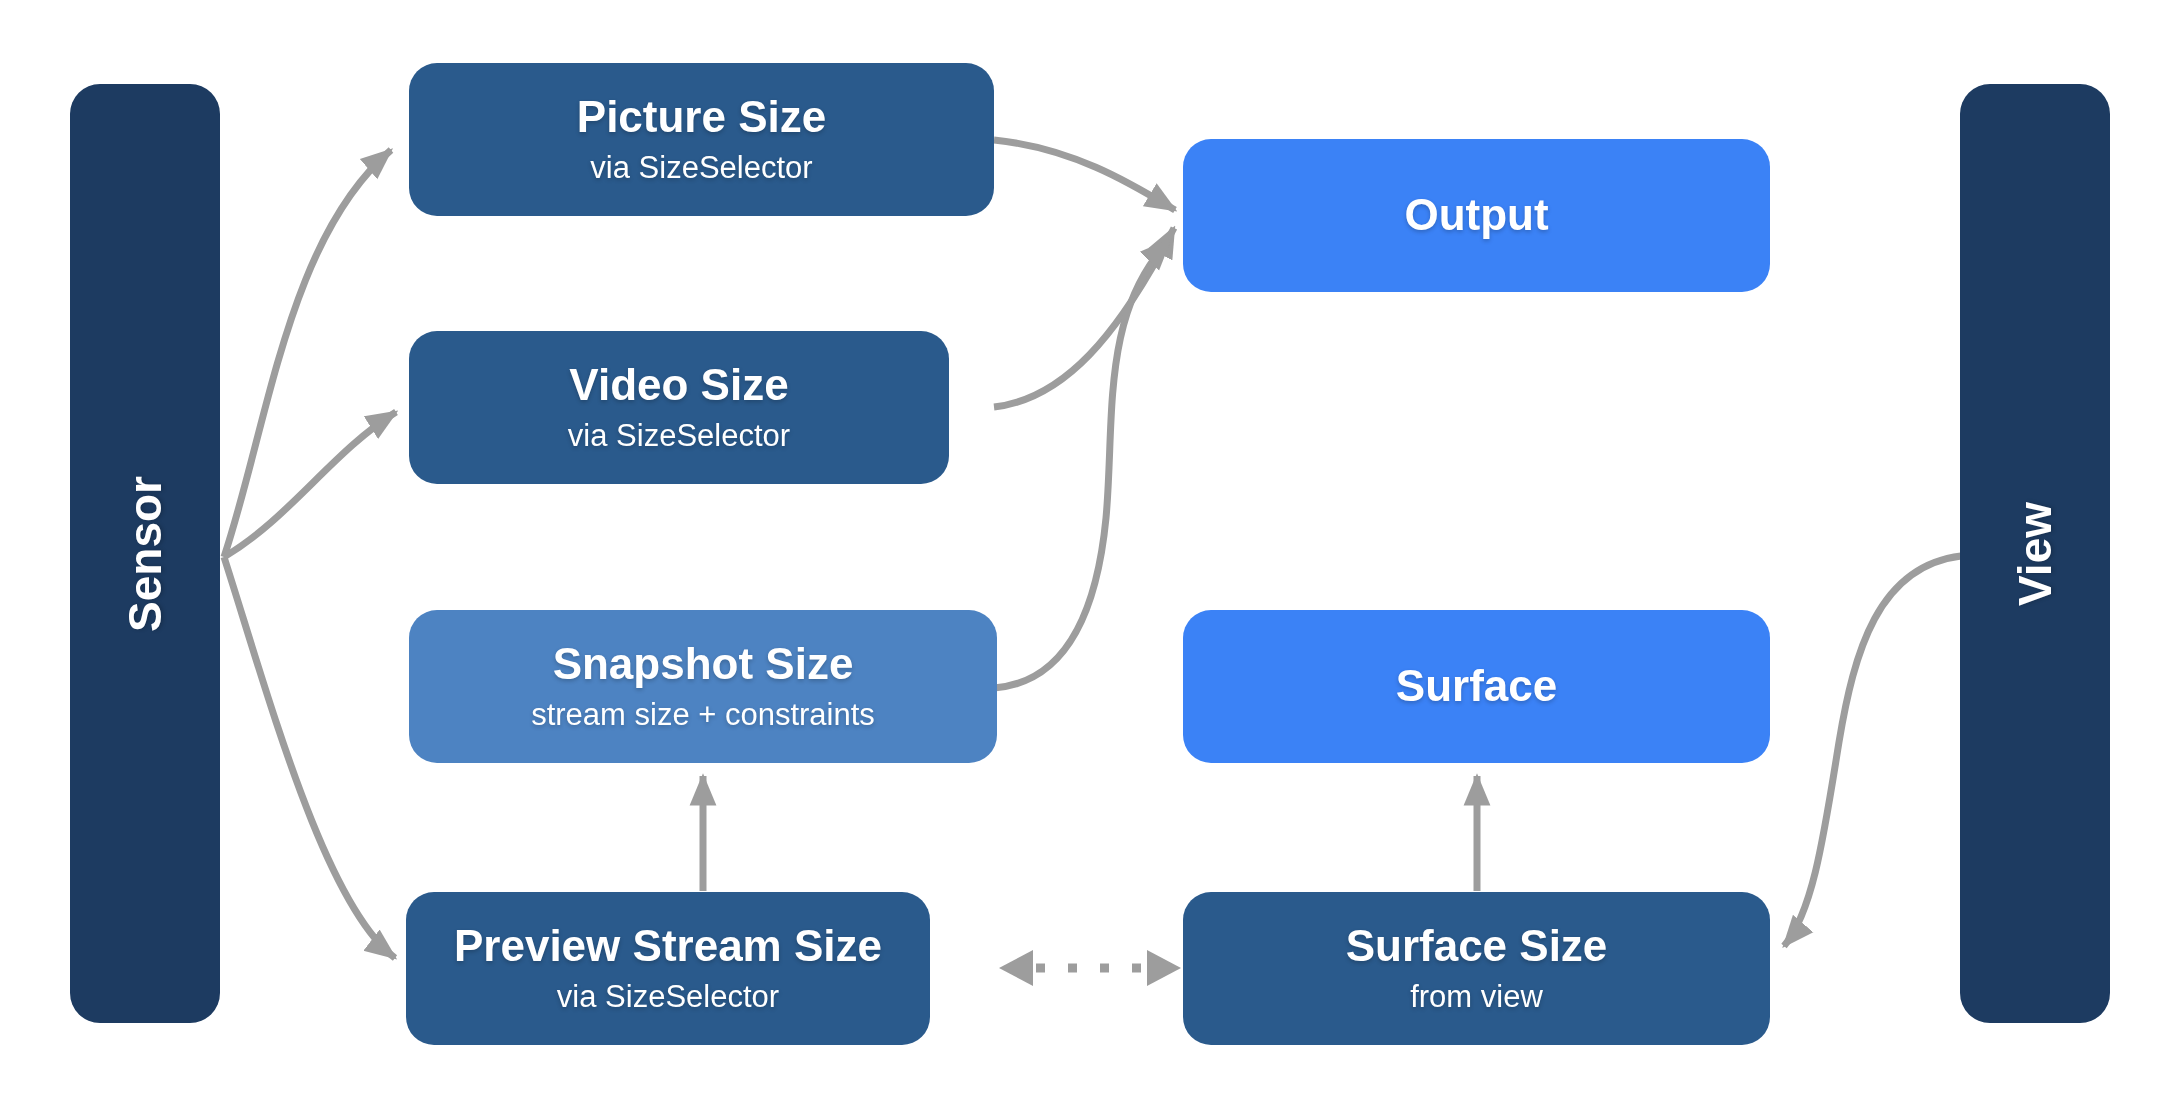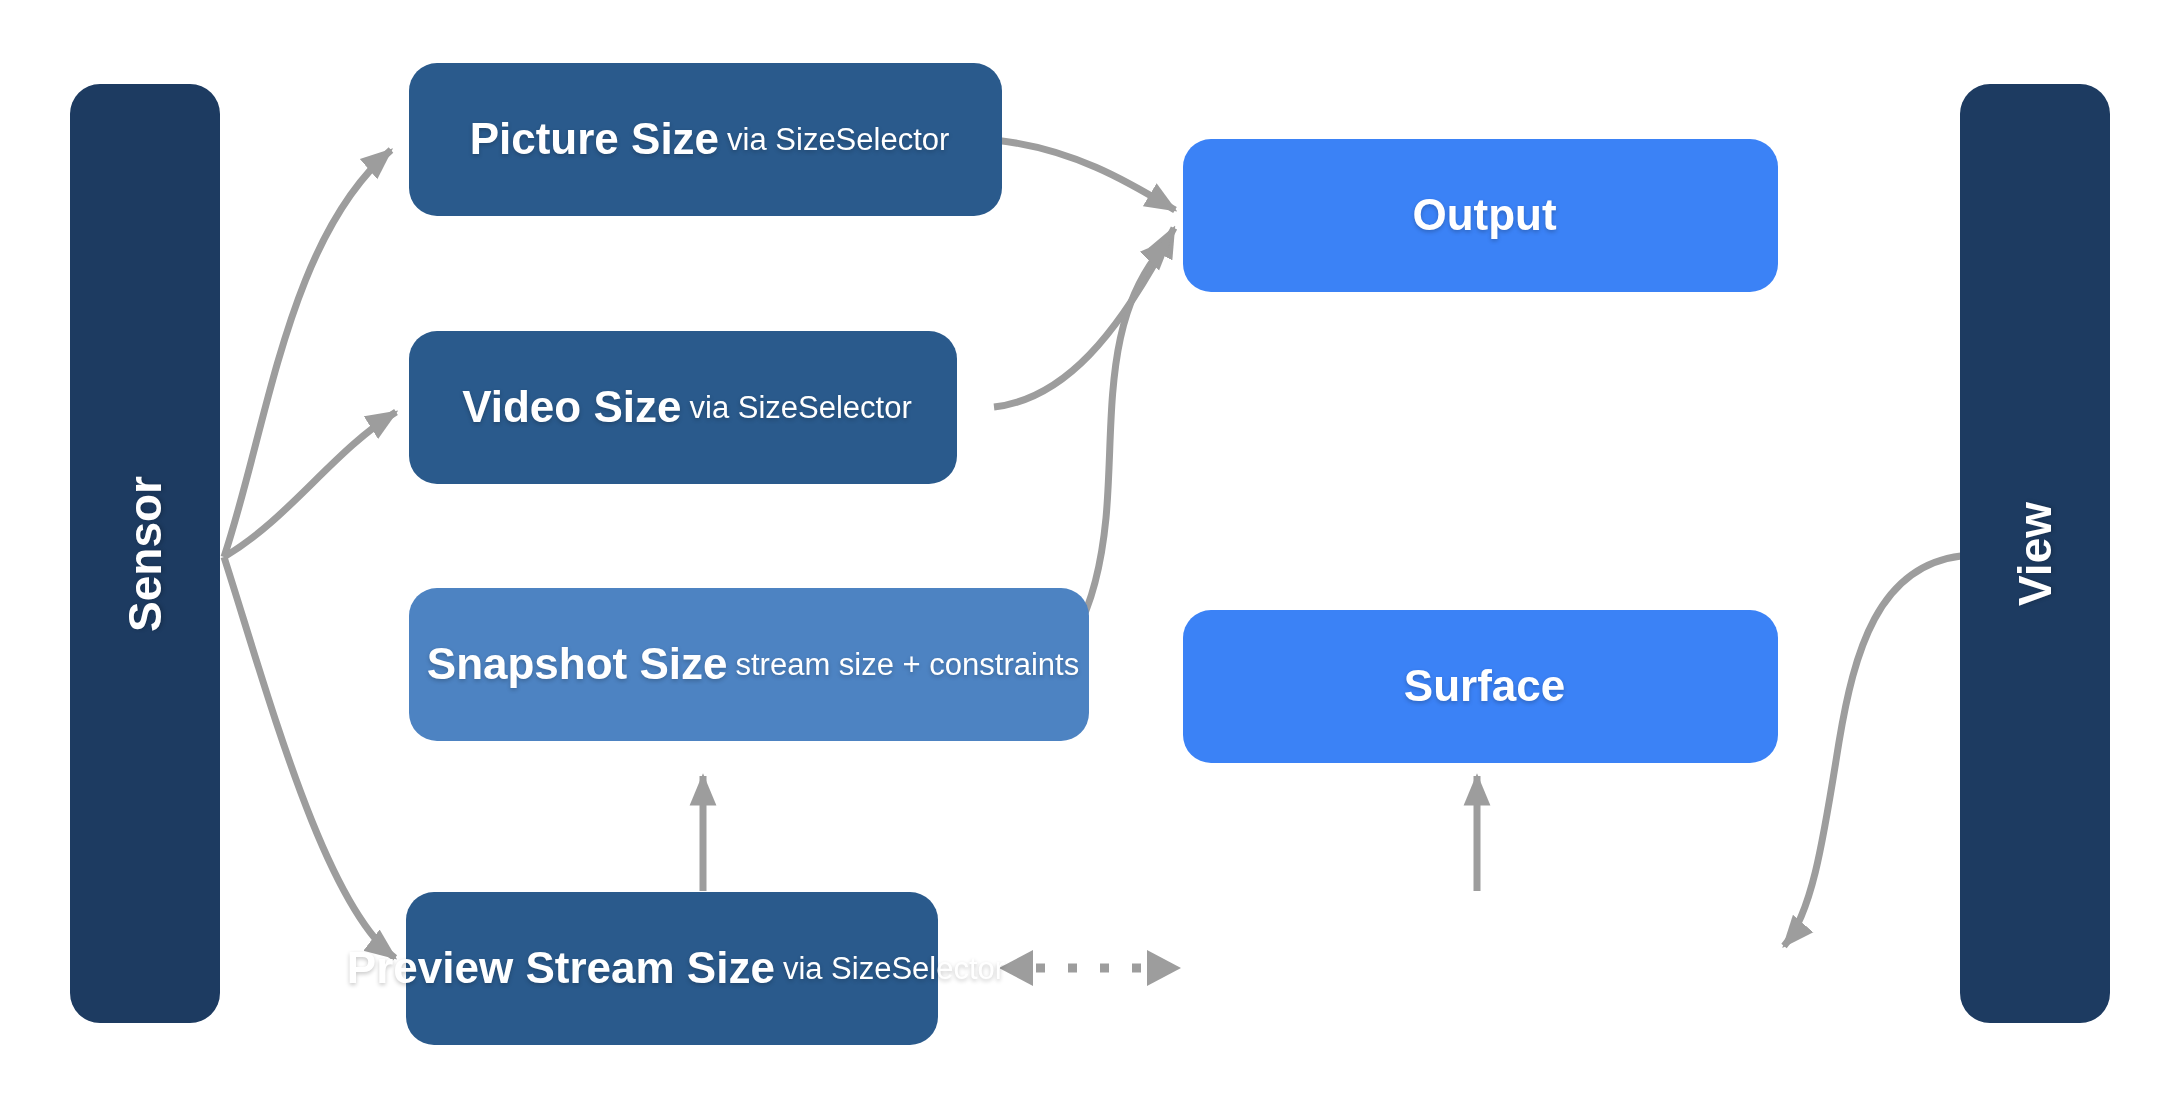--- a/index.html
+++ b/index.html
@@ -15,11 +15,10 @@
     position:absolute;
     border-radius:28px;
     color:#ffffff;
-    display:flex; flex-direction:row;
+    display:flex; flex-direction:column;
     align-items:center; justify-content:center;
     text-align:center;
     gap:8px;
-    padding-left:8px;
   }
   .node .title {
     font-weight:bold; font-size:44px; line-height:1.1;

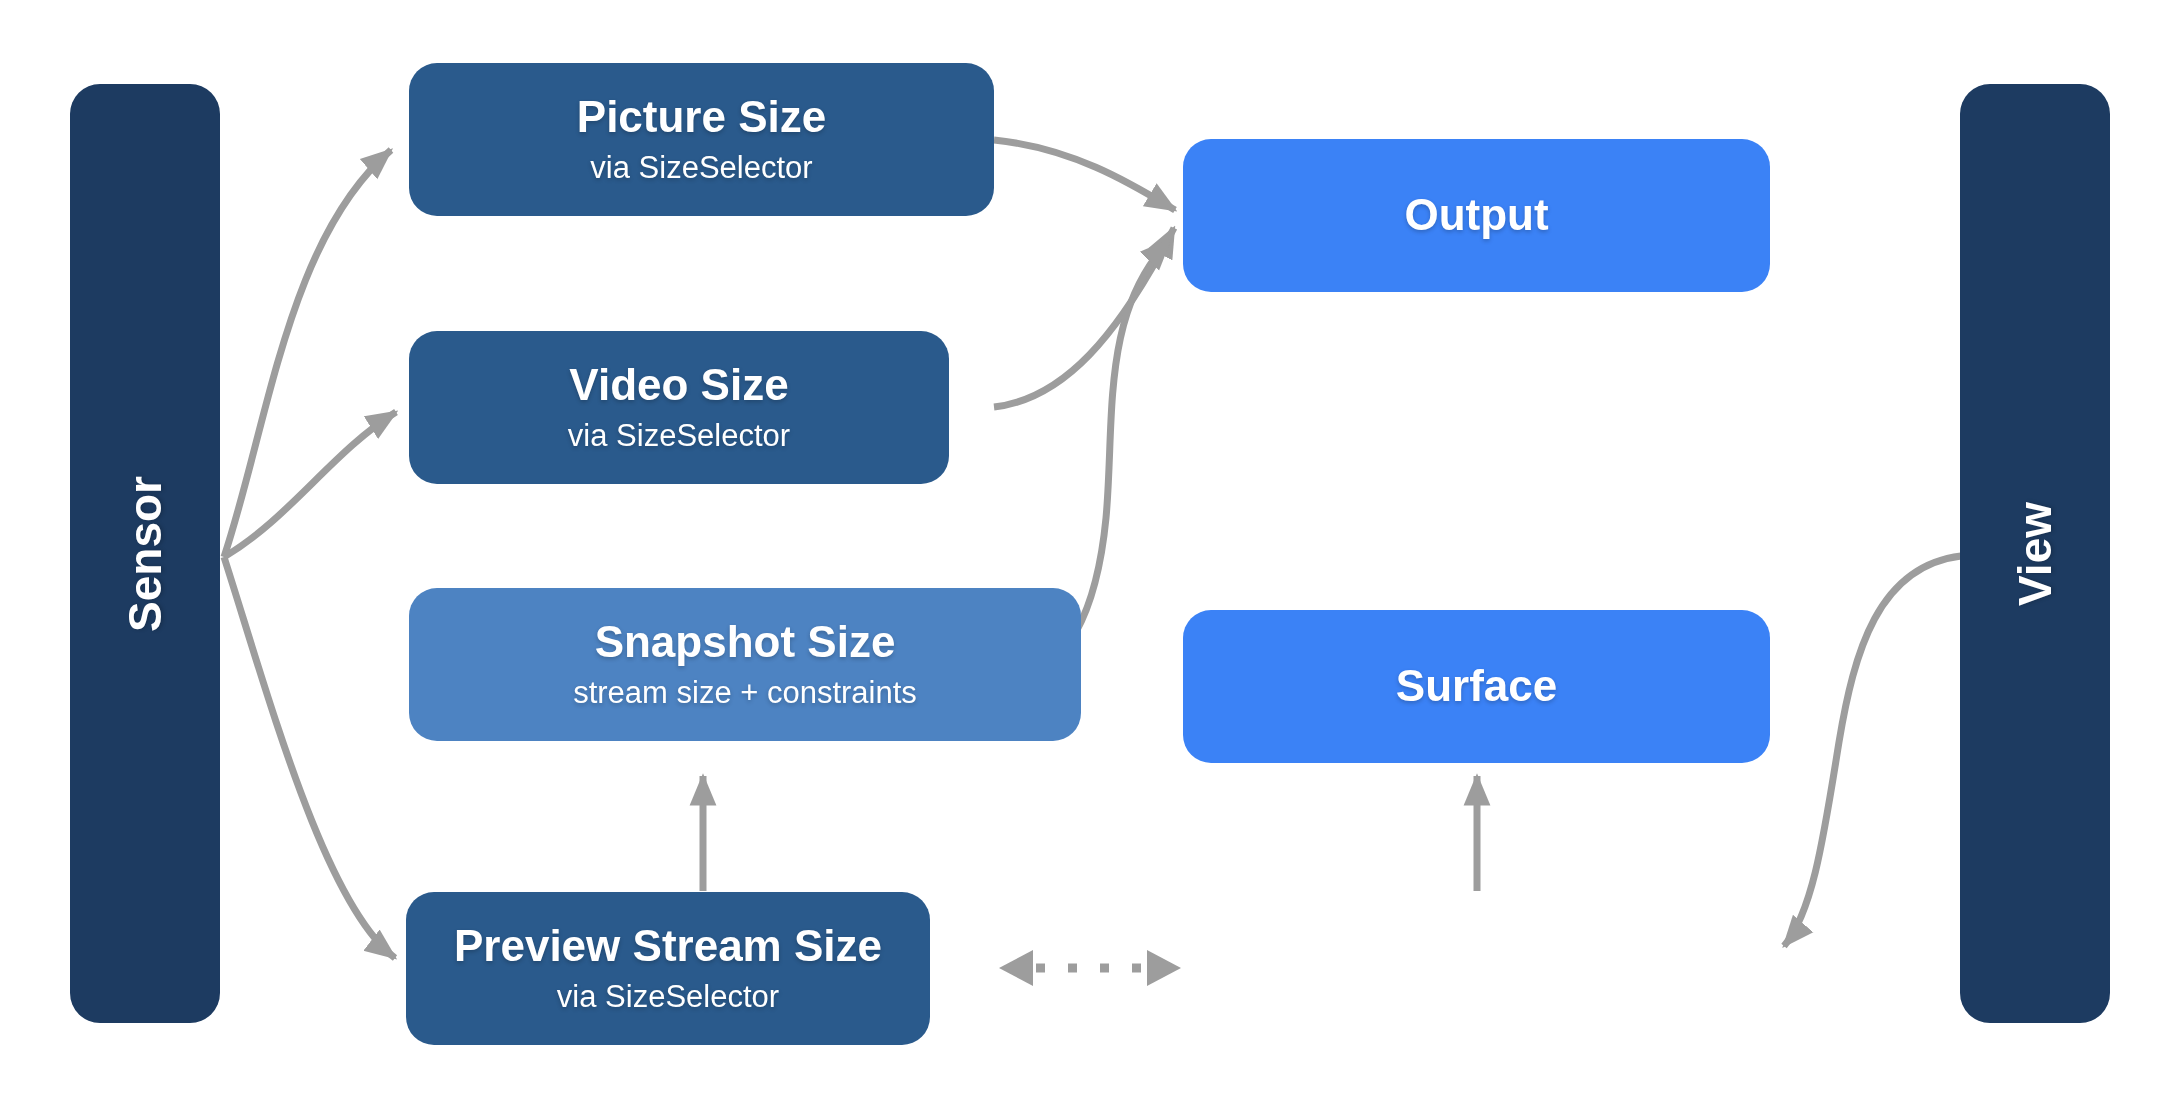--- a/index.html
+++ b/index.html
@@ -95,7 +95,7 @@
     <span class="subtitle">via SizeSelector</span>
   </div>
 
-  <div class="node variant-light" style="left:409px; top:588px; width:672px; height:153px;text-align:right;">
+  <div class="node variant-light" style="left:409px; top:610px; width:588px; height:153px;text-align:right;">
     <span class="title">Snapshot Size</span>
     <span class="subtitle">stream size + constraints</span>
   </div>

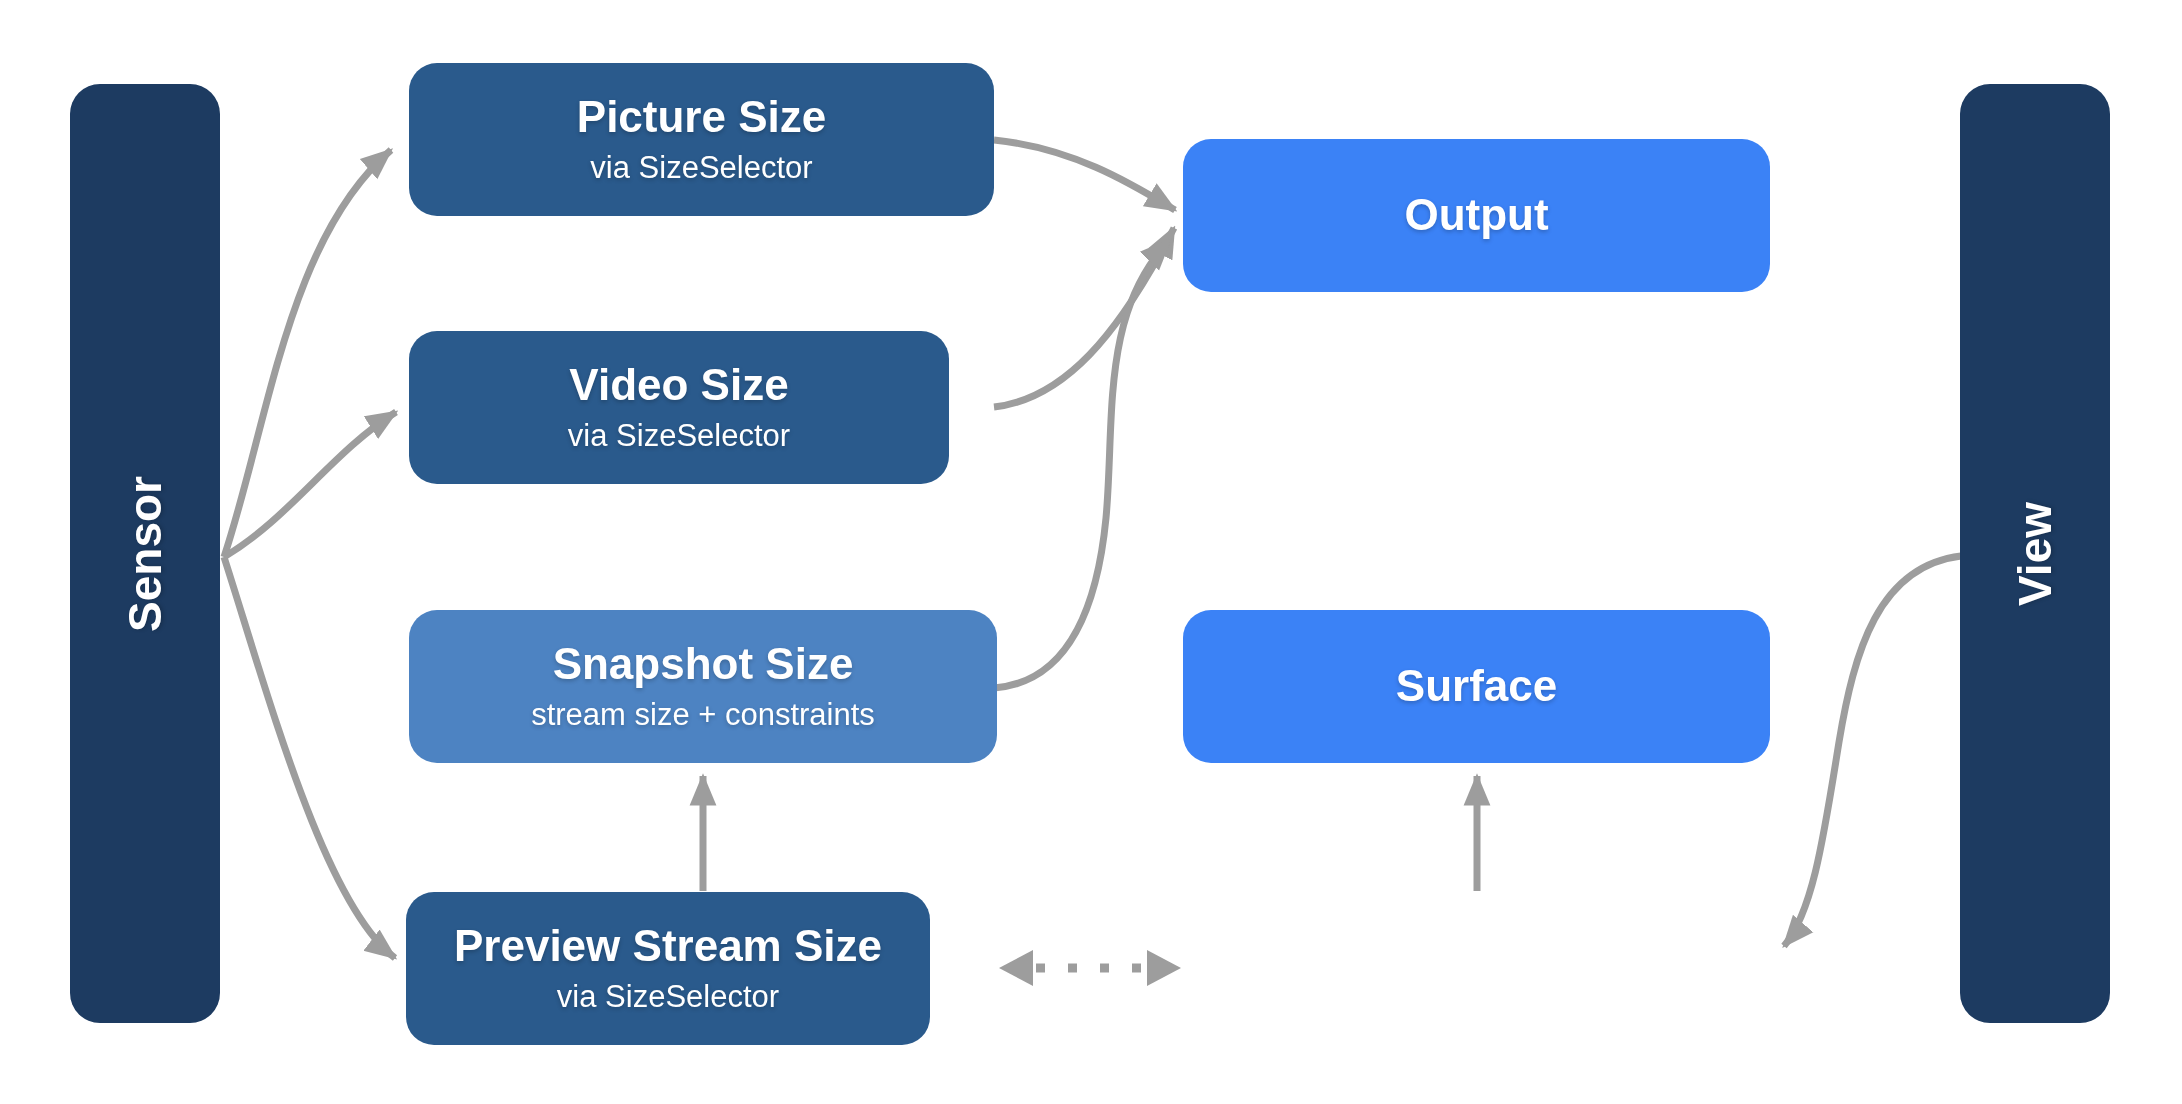--- a/index.html
+++ b/index.html
@@ -113,6 +113,10 @@
     <span class="title">Surface</span>
   </div>
 
+  <div class="node variant-blue" style="left:1183px; top:892px; width:587px; height:153px;">
+    <span class="title">Surface Size</span>
+    <span class="subtitle">from view</span>
+  </div>
 
 </div>
 

